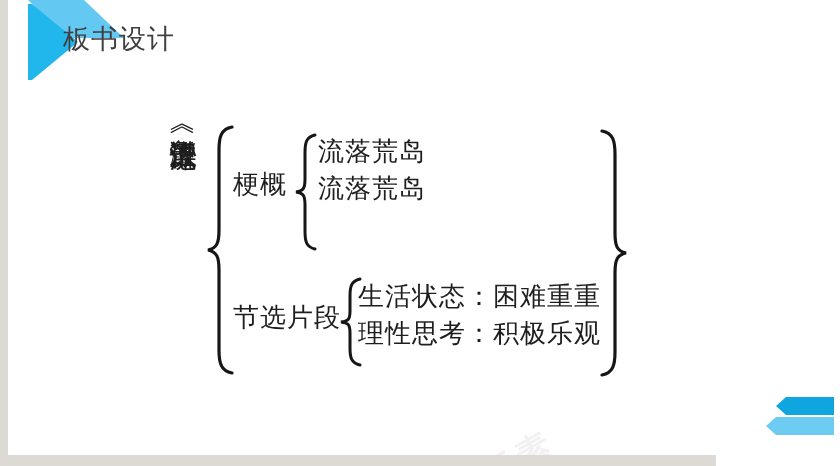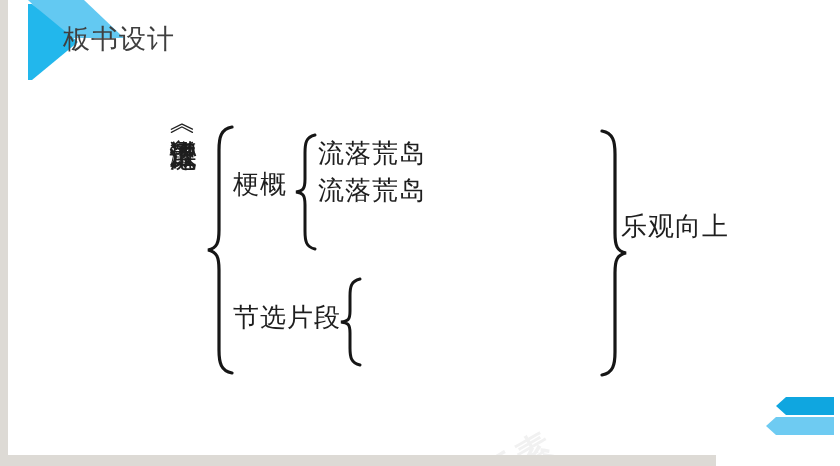--- a/index.html
+++ b/index.html
@@ -122,7 +122,7 @@
     line-height: 37px;
     letter-spacing: 1px;
     color: #1e1e1e;
-    font-family: Liberation Sans, sans-serif;
+    font-family: Liberation Mono, monospace;
     white-space: nowrap;
   }
   #list-gengai   { left: 170px; top: 27px; }

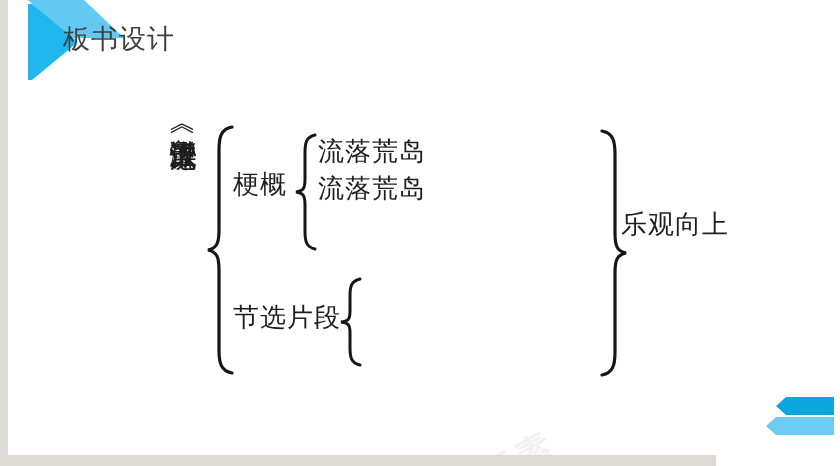--- a/index.html
+++ b/index.html
@@ -196,7 +196,6 @@
       </svg>
 
       <div class="leaf-list" id="list-summary">
-        <span class="leaf-row">乐观向上</span>
       </div>
 
     </div>

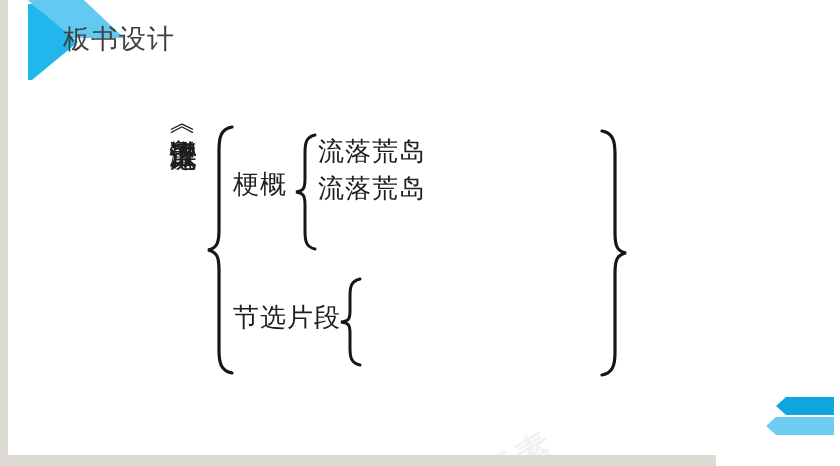--- a/index.html
+++ b/index.html
@@ -190,6 +190,10 @@
         <path d="M22 3 C13 5, 12 11, 12 20 L12 35 C12 44, 10 45, 3 46 C10 47, 12 48, 12 57 L12 72 C12 81, 13 87, 22 89" fill="none" stroke="#161616" stroke-width="3" stroke-linecap="round"></path>
       </svg>
 
+      <div class="leaf-list" id="list-jiexuan">
+        <span class="leaf-row">生活状态：困难重重</span>
+        <span class="leaf-row">理性思考：积极乐观</span>
+      </div>
 
       <svg class="brace-svg" style="left:448px; top:20px;" width="34" height="250" viewBox="0 0 34 250">
         <path d="M6 3 C17 5, 19 13, 19 26 L19 105 C19 118, 21 123, 30 125 C21 127, 19 132, 19 145 L19 224 C19 237, 17 245, 6 247" fill="none" stroke="#161616" stroke-width="3.2" stroke-linecap="round"></path>

